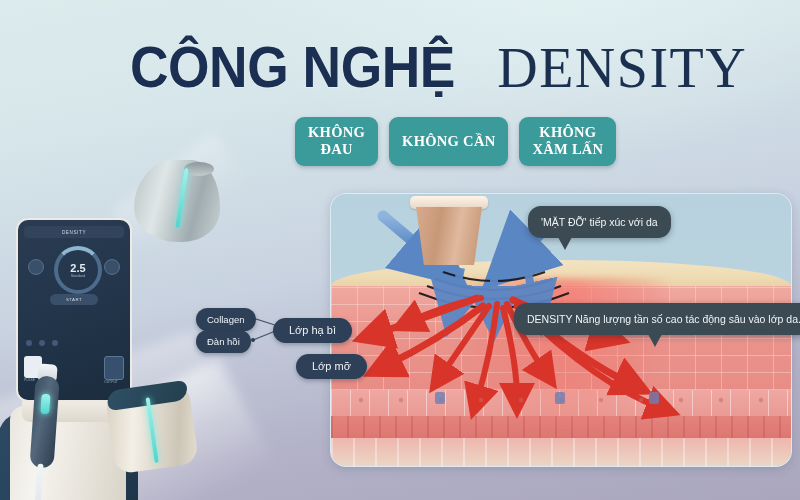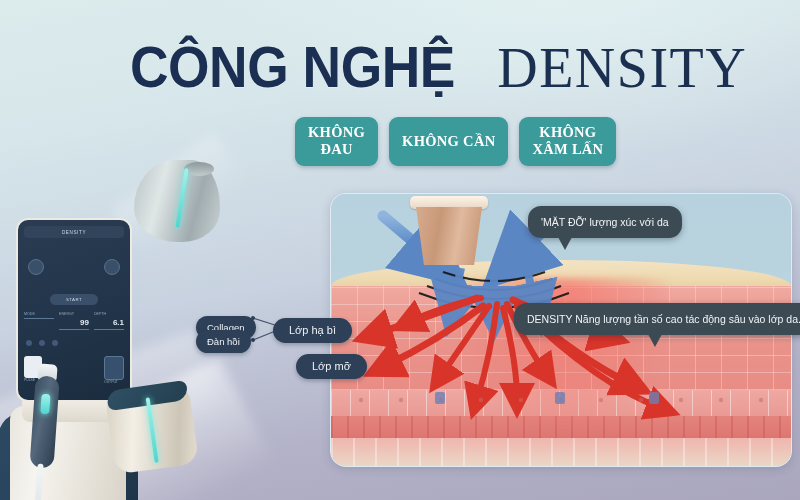--- a/index.html
+++ b/index.html
@@ -346,7 +346,7 @@
     <div class="body"></div>
   </div>
 
-  <div class="bubble" id="bub-top">'MẶT ĐỠ' lượng xúc với da</div>
+  <div class="bubble" id="bub-top">'MẶT ĐỠ' tiếp xúc với da</div>
   <div class="bubble" id="bub-main">DENSITY Năng lượng tần số cao tác động sâu vào lớp da.</div>
 
   <svg id="connectors" viewBox="0 0 800 500">

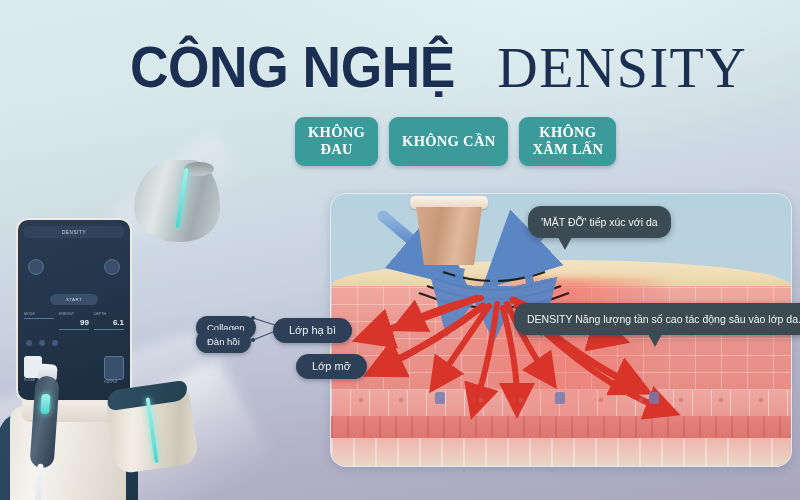--- a/index.html
+++ b/index.html
@@ -374,6 +374,10 @@
       <div class="knob l"></div>
       <div class="knob r"></div>
 
+      <div class="dial">
+        <div class="v">2.5</div>
+        <div class="u">Standard</div>
+      </div>
 
       <div class="chip">
         <span>START</span>

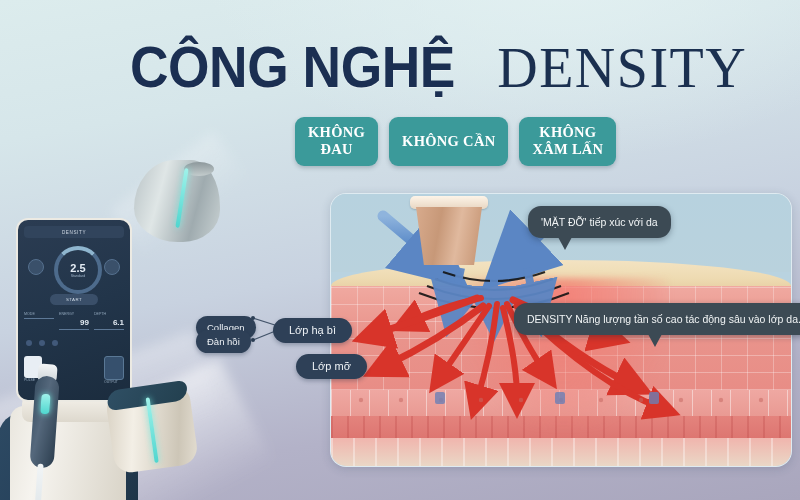--- a/index.html
+++ b/index.html
@@ -383,23 +383,6 @@
         <span>START</span>
       </div>
 
-      <div class="cells">
-        <div class="cell">
-          <div class="ch">MODE</div>
-          <div class="cv"></div>
-          <div class="bar"></div>
-        </div>
-        <div class="cell">
-          <div class="ch">ENERGY</div>
-          <div class="cv">99</div>
-          <div class="bar"></div>
-        </div>
-        <div class="cell">
-          <div class="ch">DEPTH</div>
-          <div class="cv">6.1</div>
-          <div class="bar"></div>
-        </div>
-      </div>
 
       <div class="dots">
         <i></i>

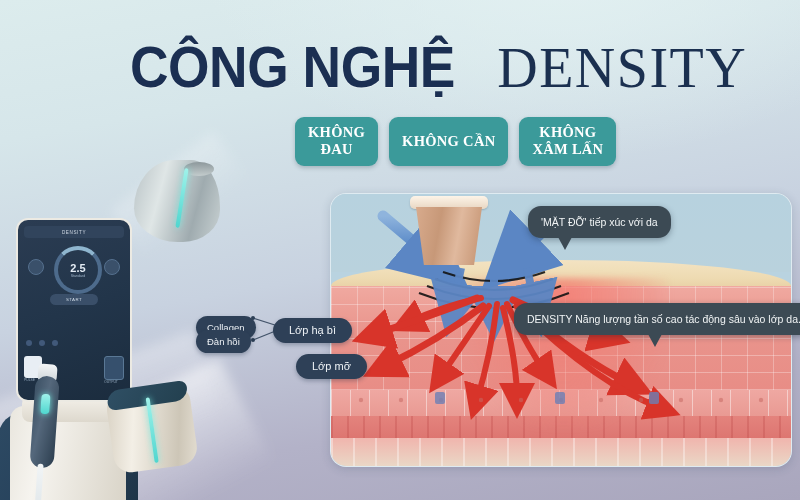--- a/index.html
+++ b/index.html
@@ -149,7 +149,7 @@
   #pill-derm{left:273px;top:318px;}
   #pill-fat{left:296px;top:354px;}
   #pill-fascia{left:275px;top:390px;}
-  #pill-collagen{left:196px;top:308px;margin-top:8px;}
+  #pill-collagen{left:196px;top:308px;}
   #pill-elastic{left:196px;top:330px;}
   svg#connectors{position:absolute;left:0;top:0;width:800px;height:500px;pointer-events:none;}
 

